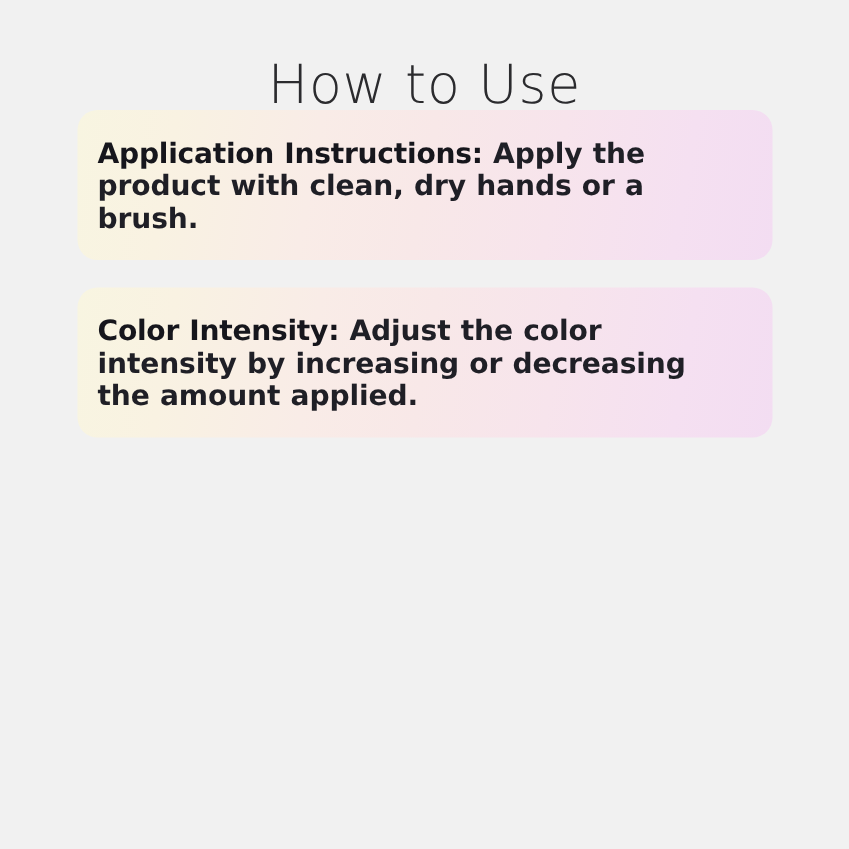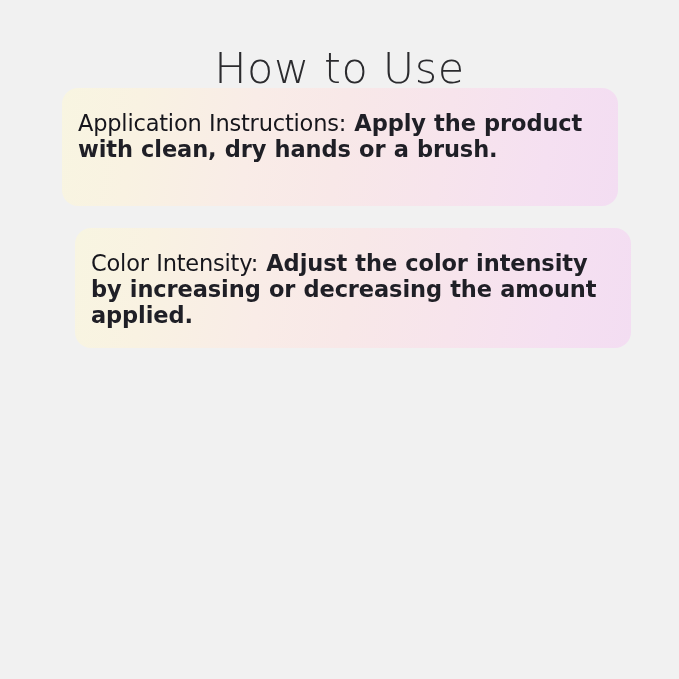--- a/index.html
+++ b/index.html
@@ -79,7 +79,7 @@
     word-spacing: 0.5px;
   }
   .card-term {
-    font-weight: 400;
+    font-weight: 700;
     color: #16161c;
     letter-spacing: -0.2px;
   }

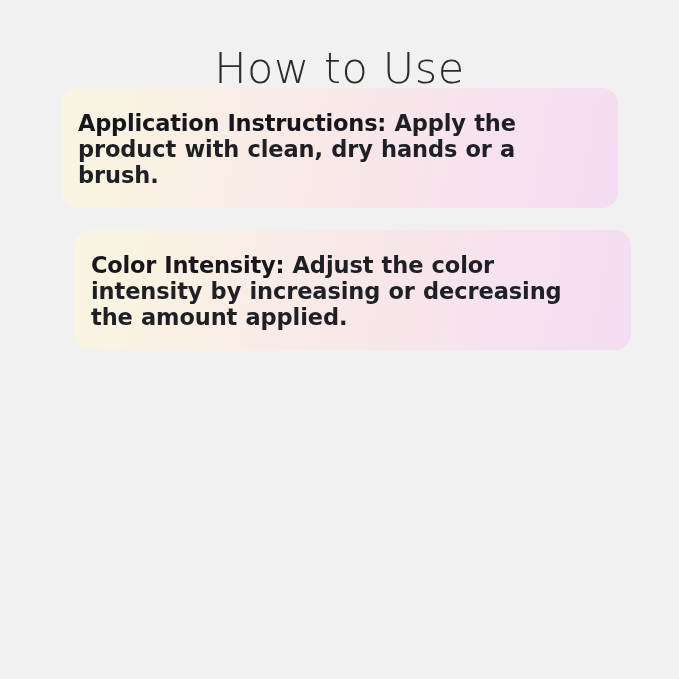--- a/index.html
+++ b/index.html
@@ -65,7 +65,7 @@
   }
   .card-1 { min-height: 118px; }
   .card-2 { min-height: 112px; }
-  .card-3 { min-height: 112px; margin-left: 13px; }
+  .card-3 { min-height: 112px; }
   .card-4 { min-height: 112px; }
 
   .card-text {

